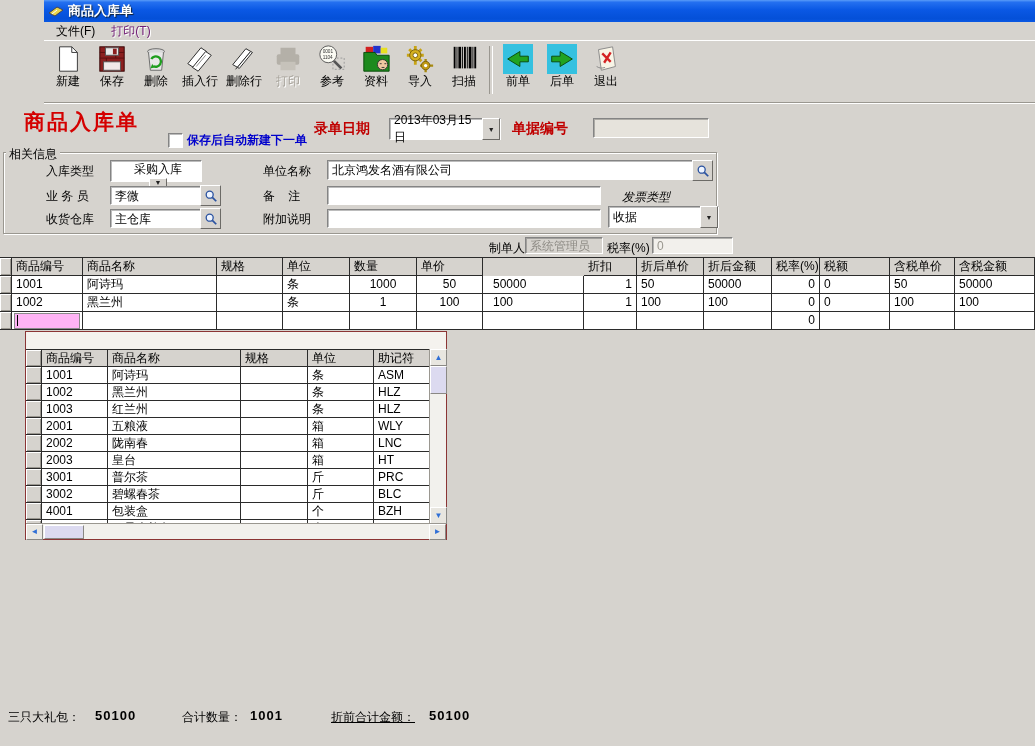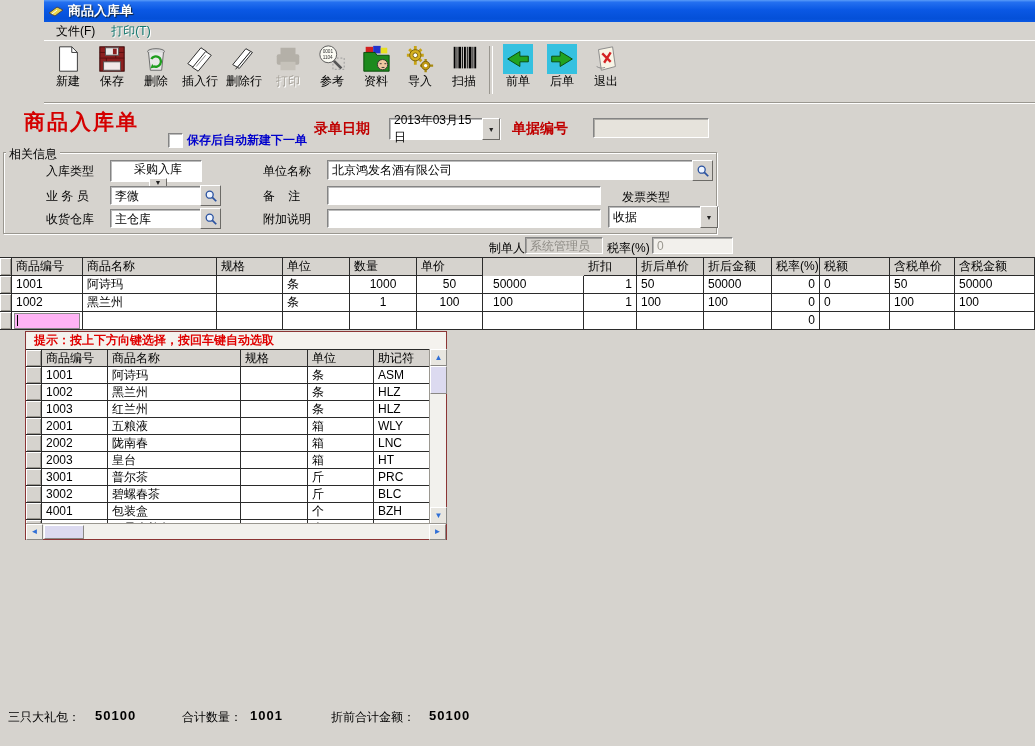--- a/index.html
+++ b/index.html
@@ -13,7 +13,7 @@
   
   .menubar{height:18px;display:flex;align-items:center;padding-left:4px;border-bottom:1px solid #fff;}
   .menu-item{padding:1px 8px;}
-  .menu-item.disabled{color:#0f766e;text-shadow:1px 1px 0 #fff;}
+  .menu-item.disabled{color:#701a75;text-shadow:1px 1px 0 #fff;}
   
   .toolbar{height:60px;display:flex;align-items:flex-start;padding:1px 0 0 2px;
     border-bottom:1px solid #9a9790;box-shadow:0 1px 0 #fff;}

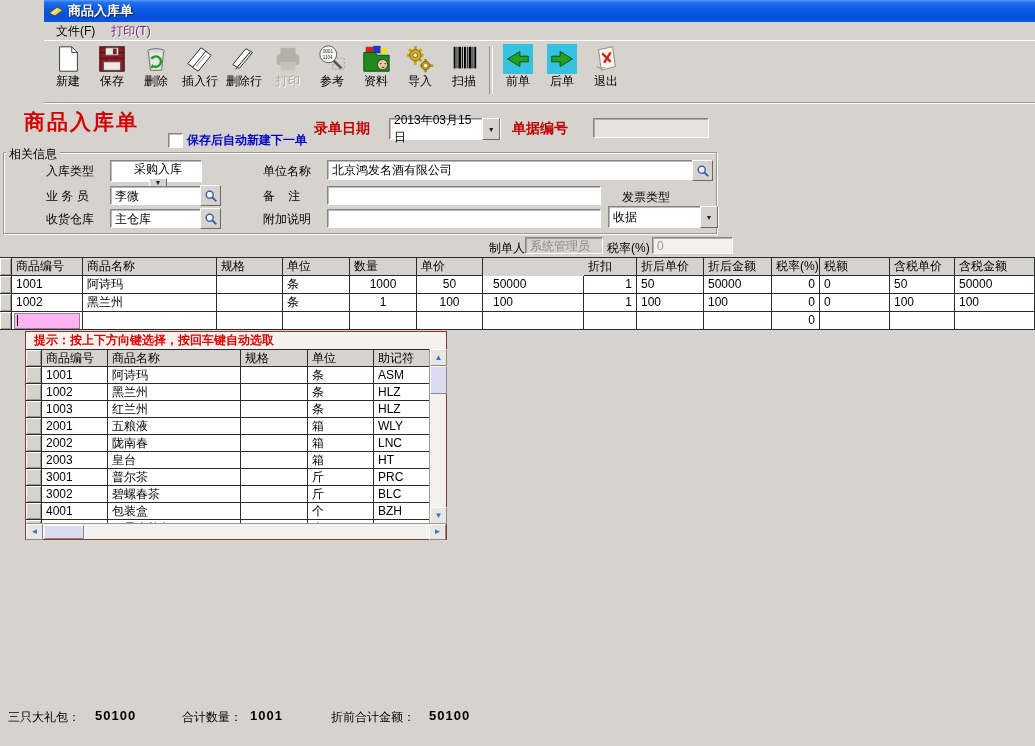--- a/index.html
+++ b/index.html
@@ -269,7 +269,7 @@
   </div>
   <div class="abs lab" style="left:263px;top:188px;">备    注</div>
   <div class="abs sunken field" style="left:327px;top:186px;width:264px;height:17px;"></div>
-  <div class="abs lab" style="left:622px;top:189px;">发票类型</div>
+  <div class="abs lab" style="left:622px;top:189px;font-style:italic;">发票类型</div>
 
   <div class="abs lab" style="left:46px;top:211px;">收货仓库</div>
   <div class="abs sunken field" style="left:110px;top:209px;width:86px;height:17px;">主仓库</div>

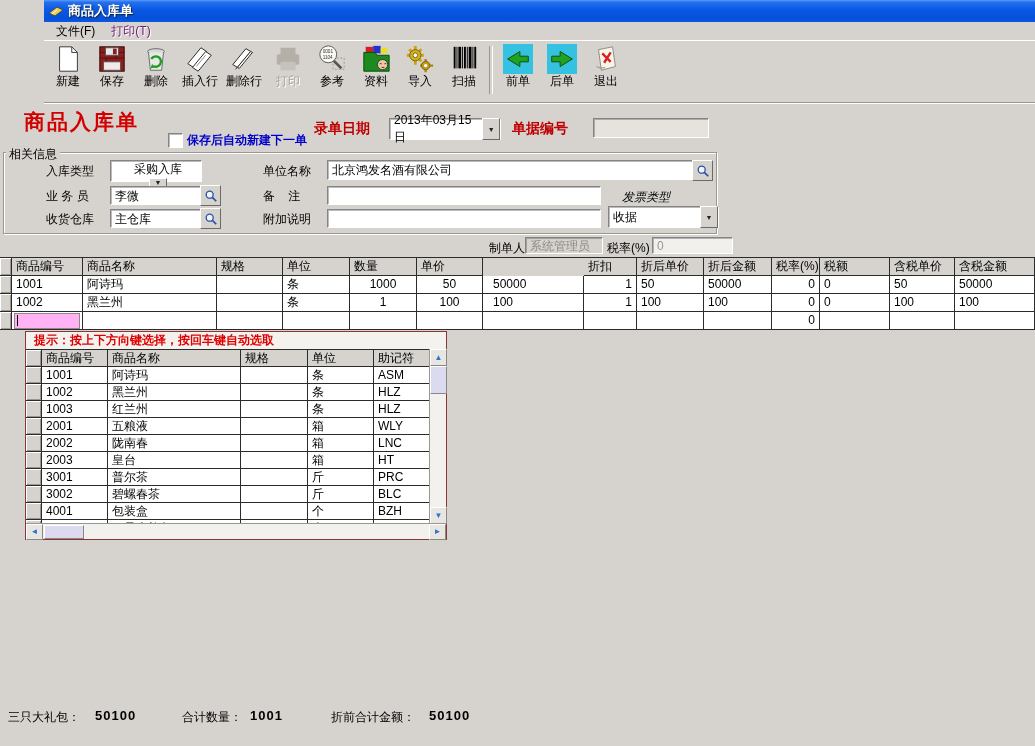--- a/index.html
+++ b/index.html
@@ -367,7 +367,6 @@
     </div>
 
   <div class="popup" id="popup">
-    <div class="pp-hint">提示：按上下方向键选择，按回车键自动选取</div>
     <div class="pp-body" id="pp-body">
         <div class="pp-row pp-head">
           <div class="pp-cell g-ind" style="width: 16px; flex: 0 0 auto;"></div>

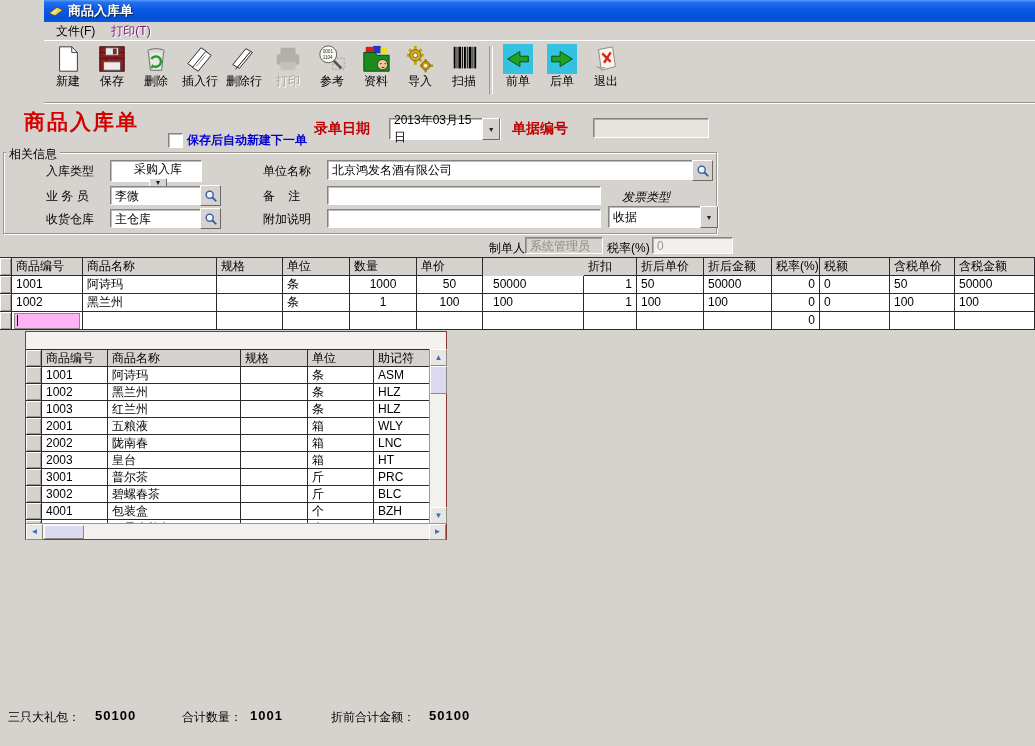--- a/index.html
+++ b/index.html
@@ -473,7 +473,7 @@
   <div class="tot-val" style="left:95px;">50100</div>
   <div class="tot-lab" style="left:182px;">合计数量：</div>
   <div class="tot-val" style="left:250px;">1001</div>
-  <div class="tot-lab" style="left:331px;">折前合计金额：</div>
+  <div class="tot-lab" style="left:331px;text-decoration:underline;">折前合计金额：</div>
   <div class="tot-val" style="left:429px;">50100</div>
 
 </div>

